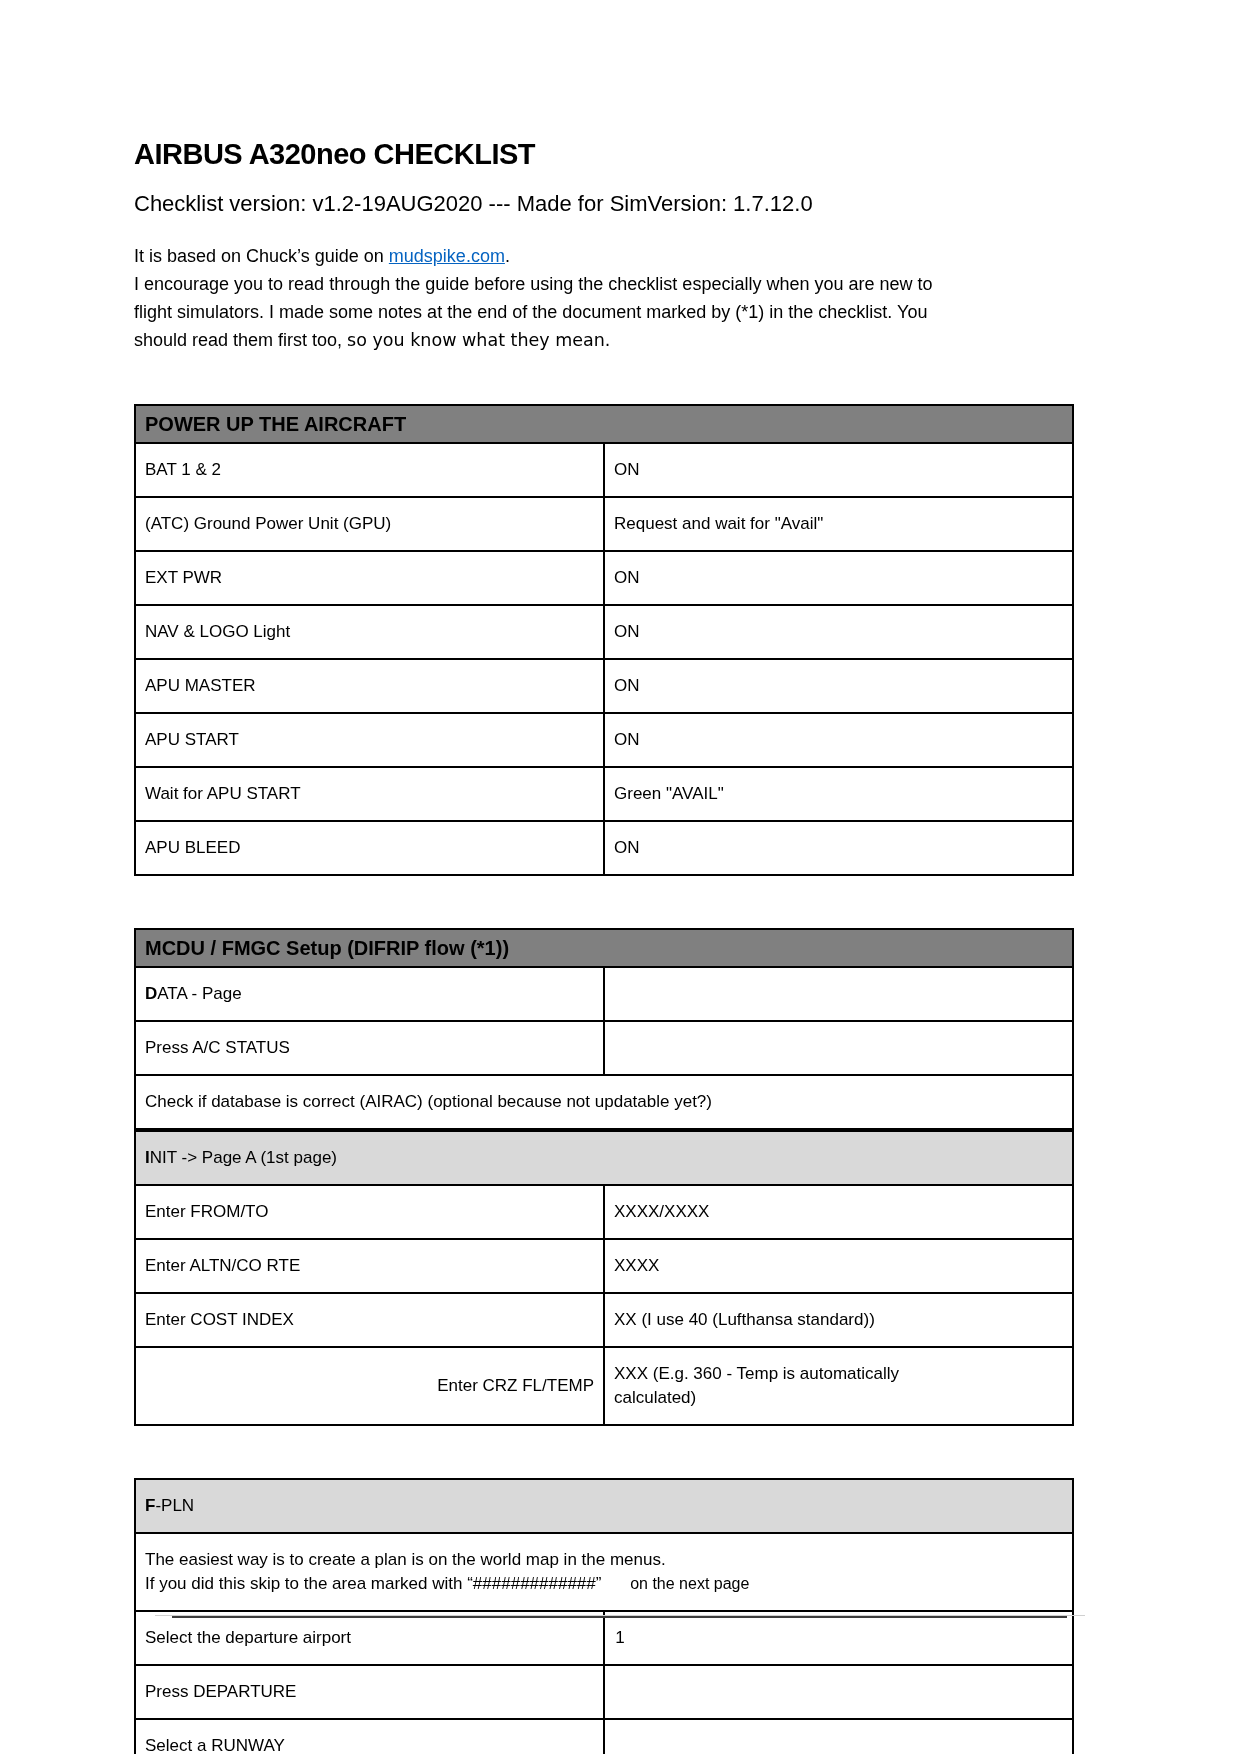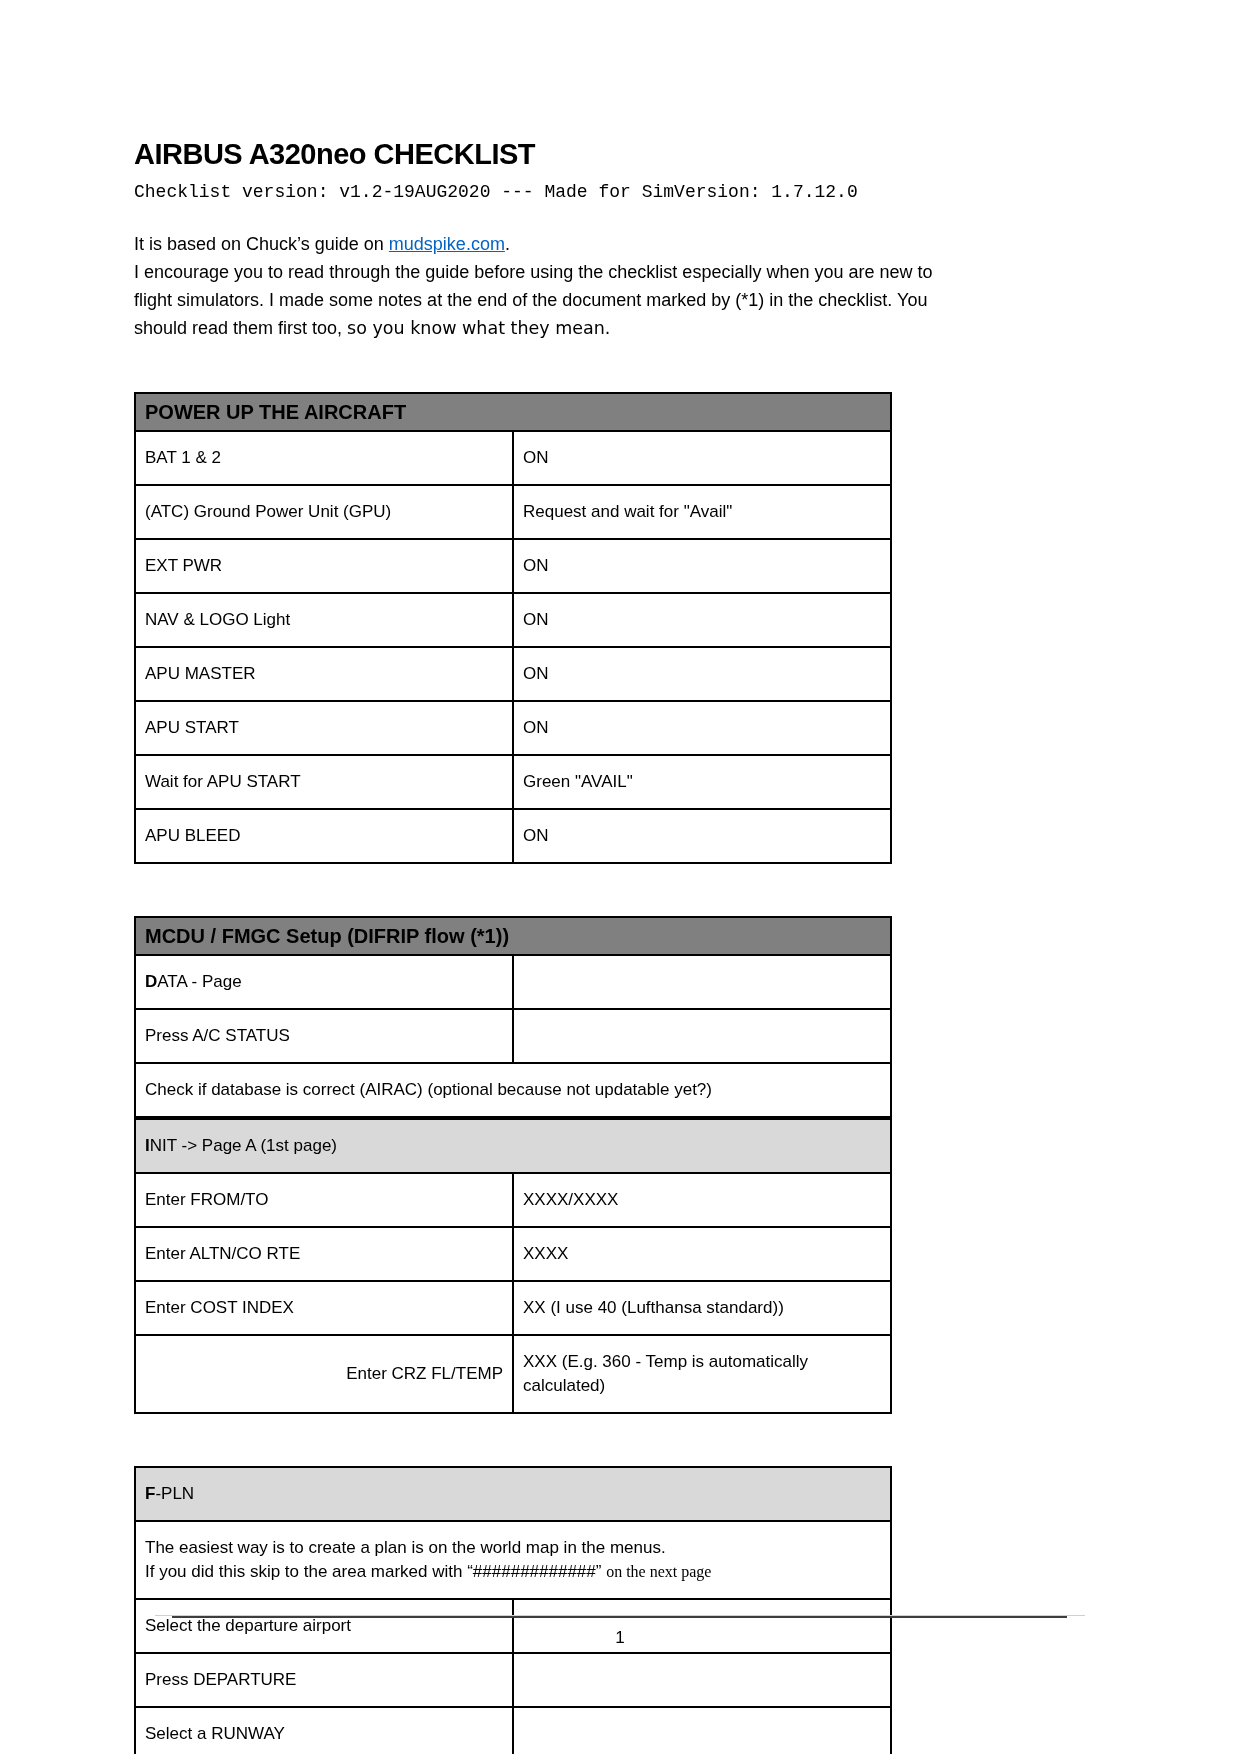--- a/index.html
+++ b/index.html
@@ -19,8 +19,8 @@
     letter-spacing:-0.5px;
   }
   .version-line {
-    margin:8px 0 0 134px;
-    font-size:18px; line-height:24px;font-family:Liberation Mono, monospace;
+    margin:20px 0 0 134px;
+    font-size:22px; line-height:24px;
   }
   .intro {
     margin:26px 0 0 134px;

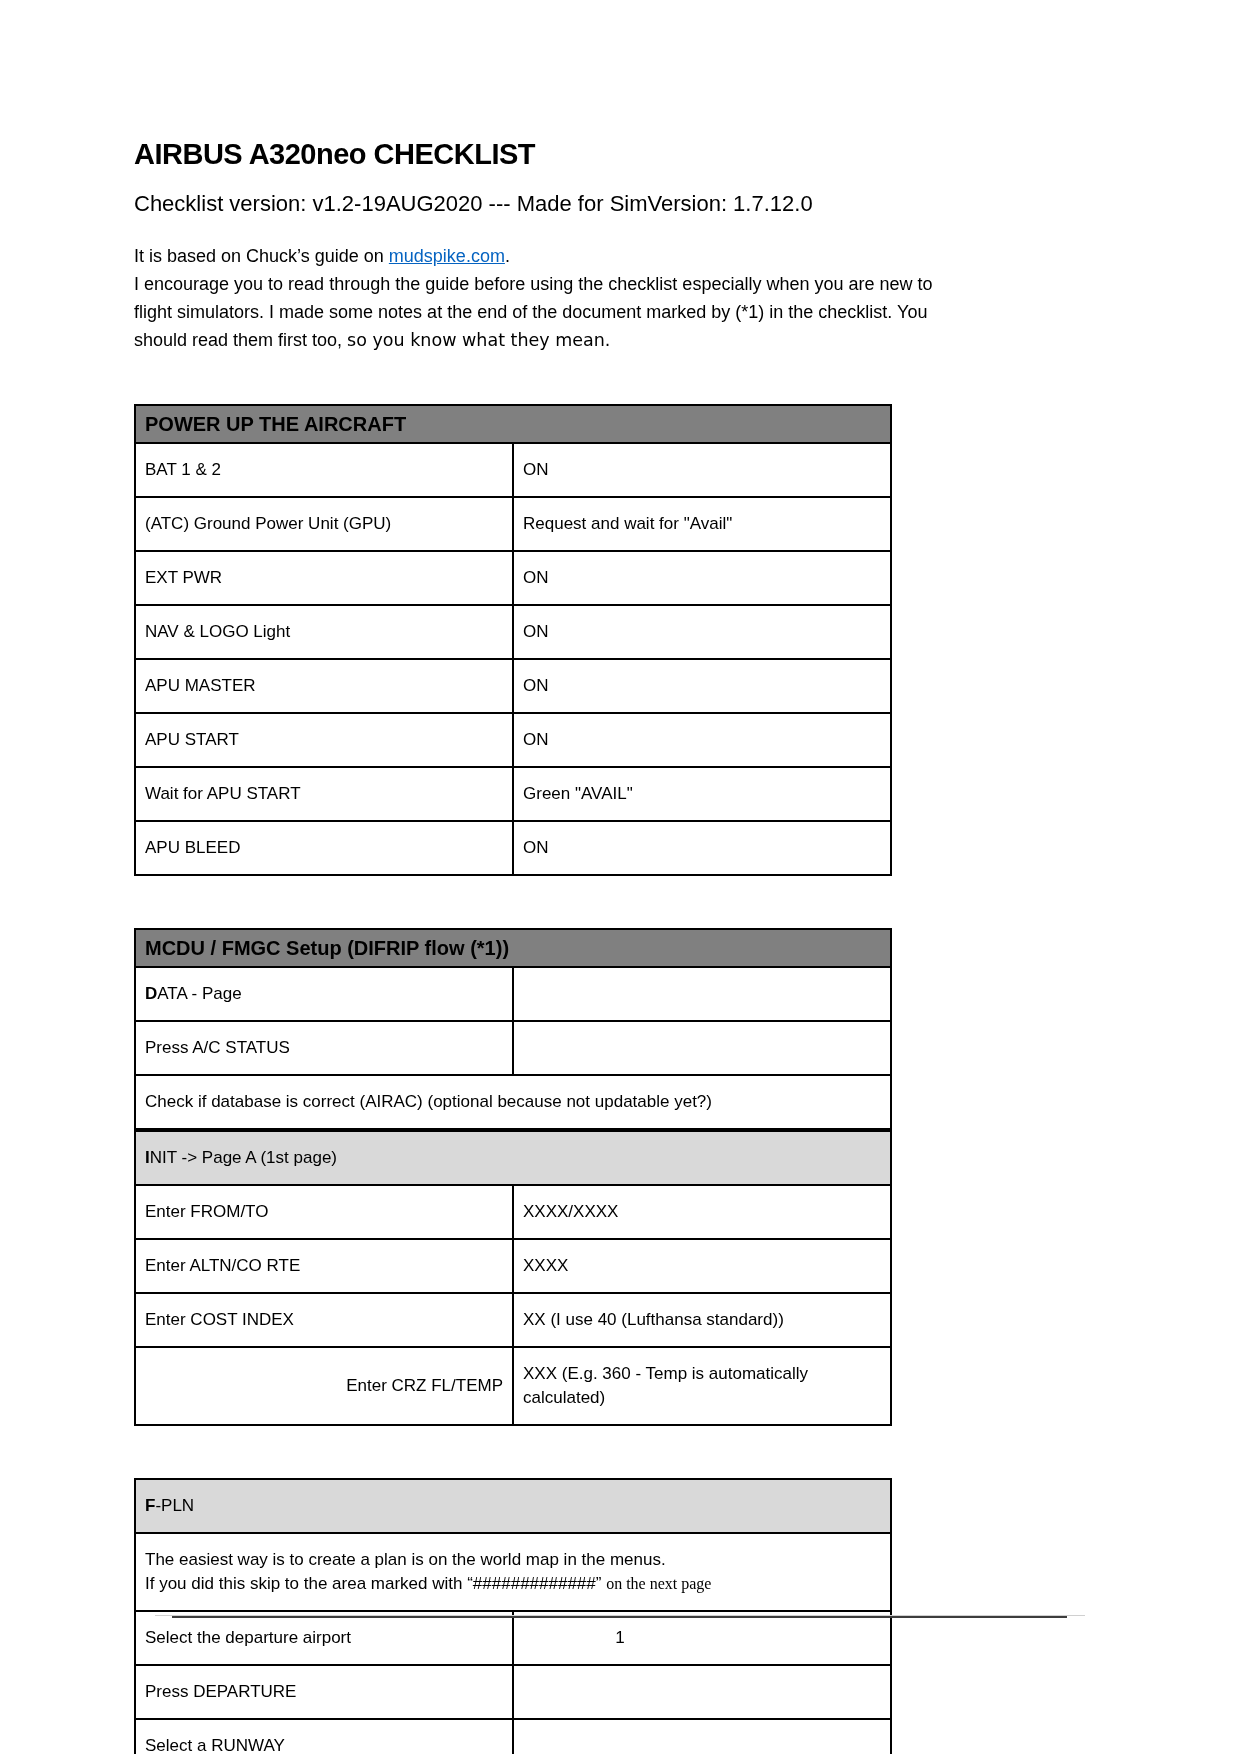--- a/index.html
+++ b/index.html
@@ -34,7 +34,7 @@
 
   table.t {
     margin-left:134px;
-    width:758px;
+    width:940px;
     border-collapse:collapse;
     table-layout:fixed;
     font-size:17px;

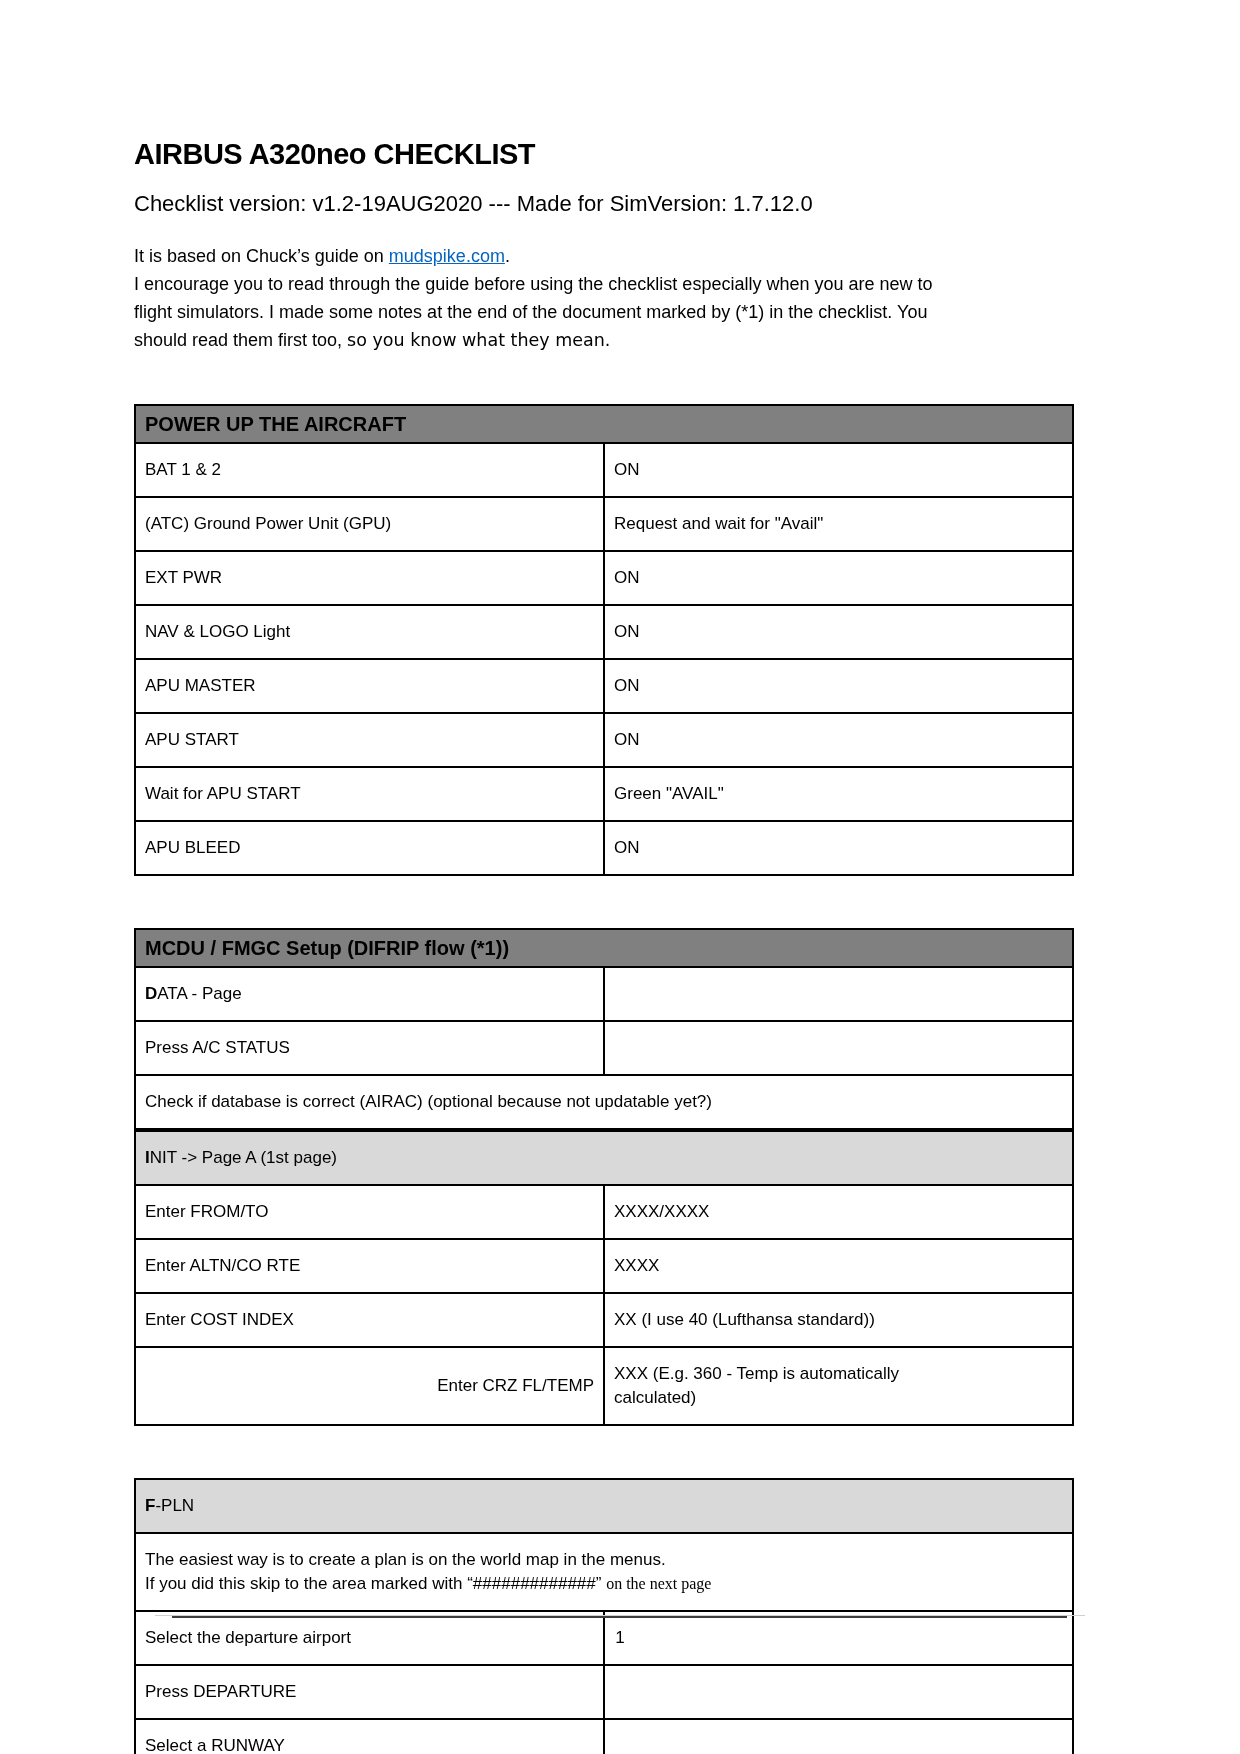--- a/index.html
+++ b/index.html
@@ -30,7 +30,7 @@
   .intro .iline { white-space:nowrap; }
   a.doclink { color:#0563c1; text-decoration:underline; cursor:pointer; }
   .font-alt { font-family:"DejaVu Sans", sans-serif; font-size:17.5px; }
-  .font-alt-sm { font-family:Liberation Serif, serif; font-size:16px; }
+  .font-alt-sm { font-family:Liberation Sans, sans-serif; font-size:16px;margin-left:24px; }
 
   table.t {
     margin-left:134px;

